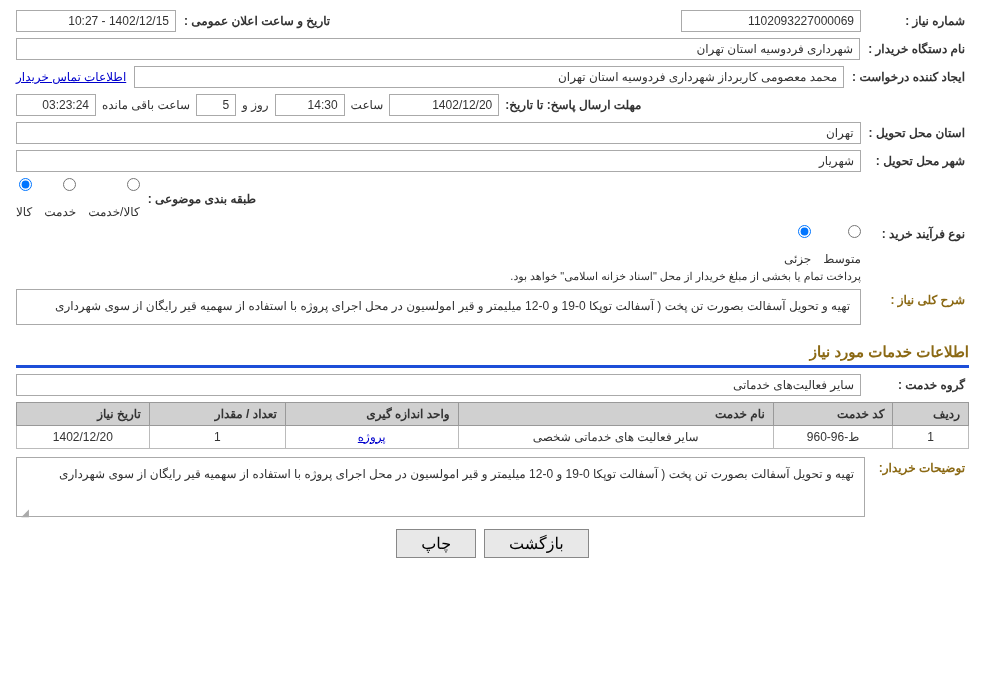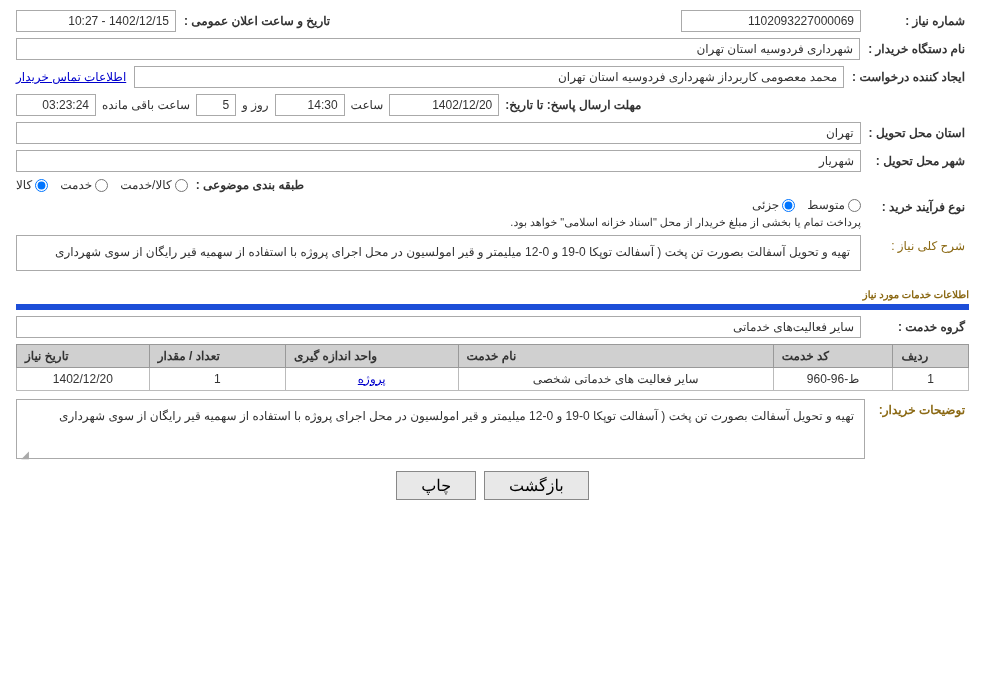--- a/index.html
+++ b/index.html
@@ -67,8 +67,9 @@
     }
     .radio-item {
       display: flex;
-      align-items: flex-end;
-      gap: 3px;
+      align-items: flex-start;
+      gap: 14px;
+      flex-direction: column;
     }
     .inline-label {
       font-size: 12px;

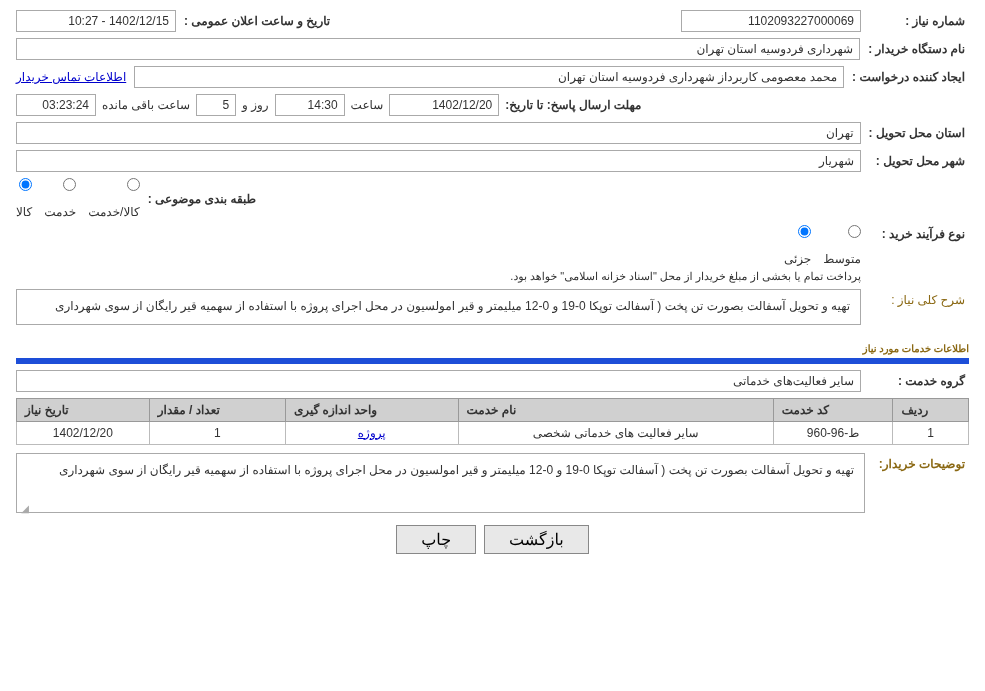--- a/index.html
+++ b/index.html
@@ -256,7 +256,7 @@
     </div>
 
     <div class="form-row" style="justify-content:flex-end; gap:8px; align-items:flex-start;">
-      <span class="form-label" style="padding-top:4px; font-weight:normal; color:#8B6914;">شرح کلی نیاز :</span>
+      <span class="form-label" style="padding-top:4px; font-weight:bold; color:#8B6914;">شرح کلی نیاز :</span>
       <div class="description-box" style="flex:1;">
         <span>تهیه و تحویل آسفالت بصورت تن پخت ( آسفالت توپکا 0-19 و 0-12 میلیمتر و قیر امولسیون در محل اجرای پروژه با استفاده از سهمیه قیر رایگان از سوی شهرداری</span>
       </div>

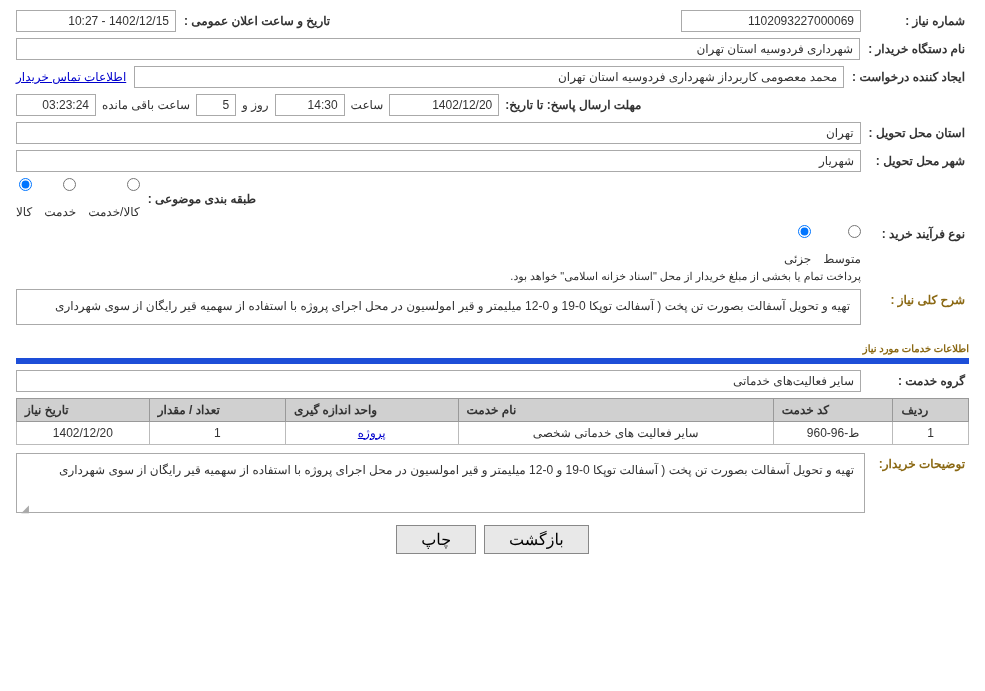--- a/index.html
+++ b/index.html
@@ -77,9 +77,9 @@
     .section-subtitle {
       font-weight: bold;
       color: #8B6914;
-      font-size: 10px;
+      font-size: 15px;
       margin: 10px 0 6px 0;
-      border-bottom: 6px solid #1d4ed8;
+      border-bottom: 3px solid #1d4ed8;
       padding-bottom: 4px;
     }
     .description-box {

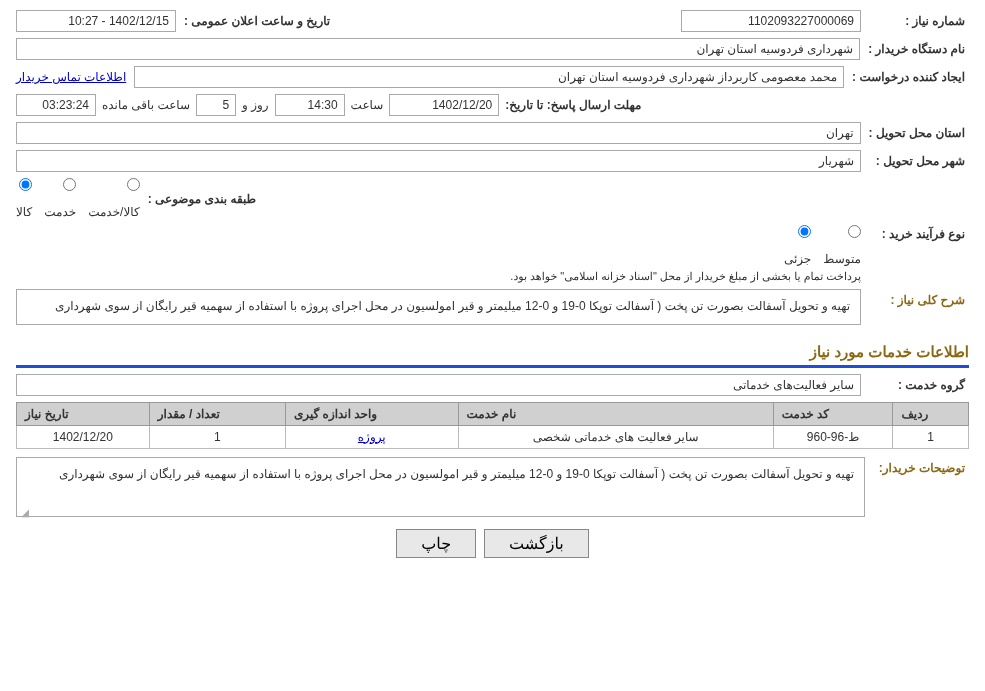--- a/index.html
+++ b/index.html
@@ -102,7 +102,7 @@
       background: #d0d0d0;
       border: 1px solid #999;
       padding: 4px 8px;
-      text-align: left;
+      text-align: right;
       font-weight: bold;
     }
     .services-table td {

